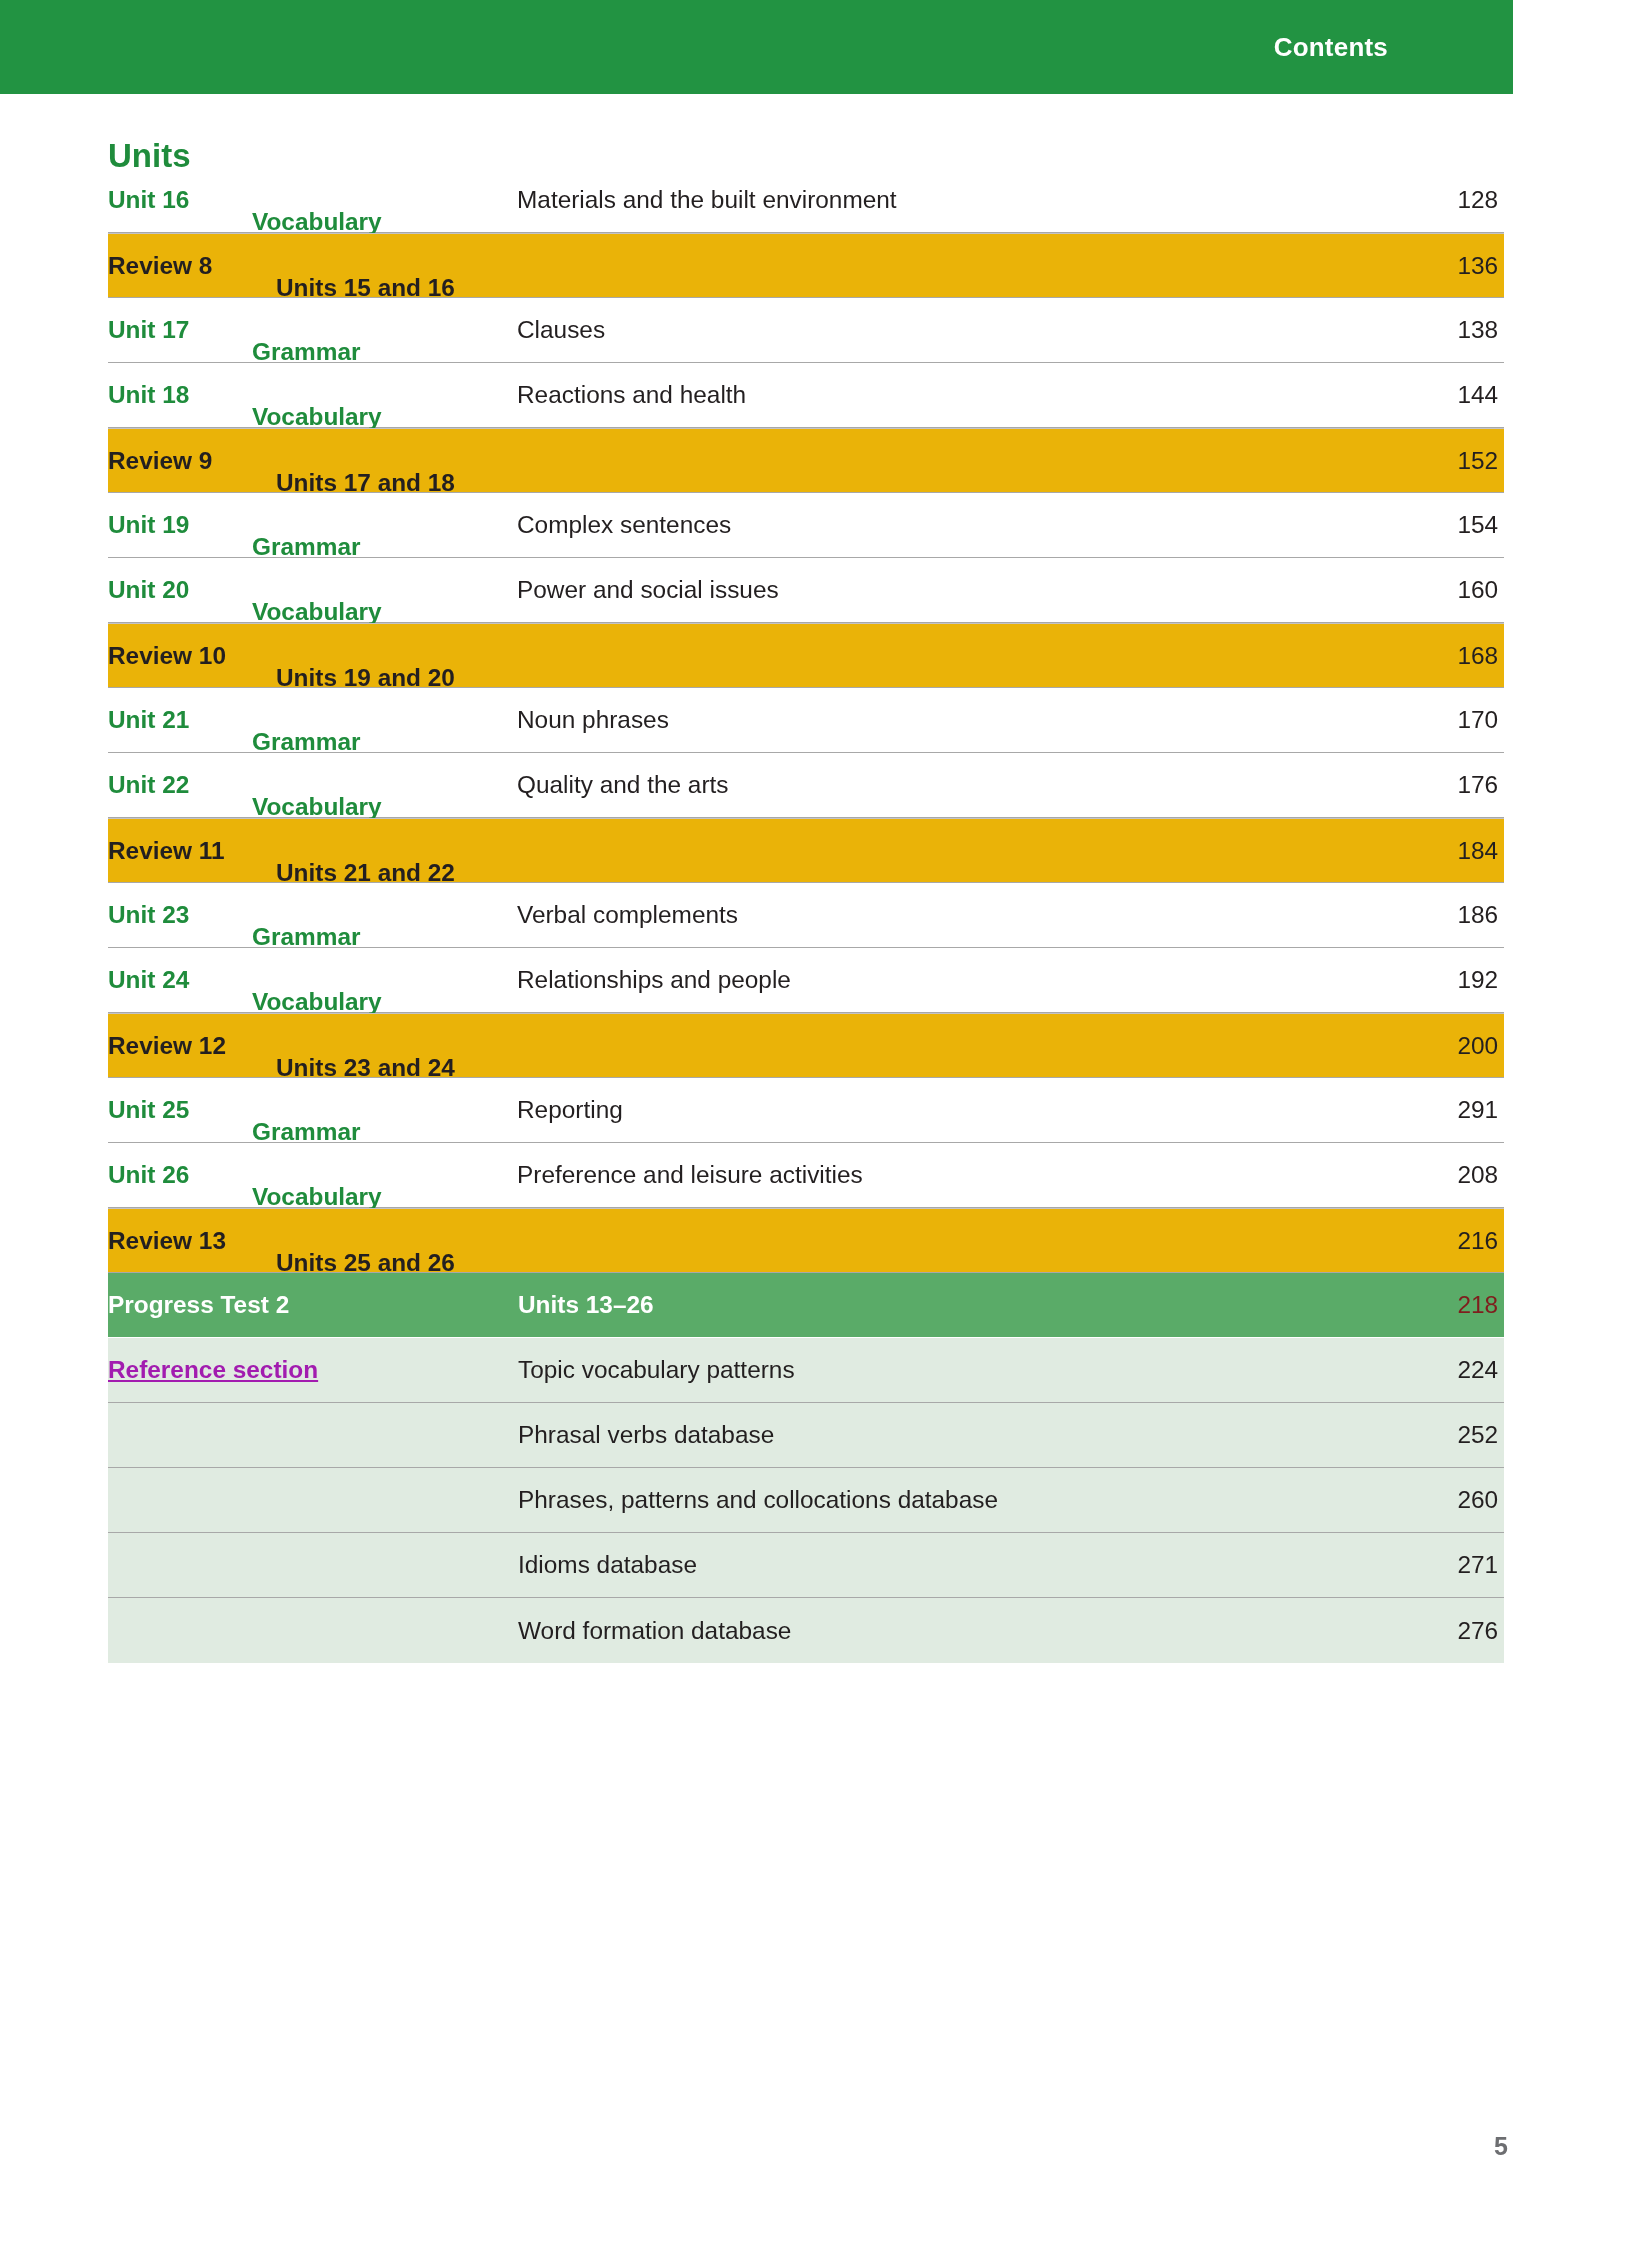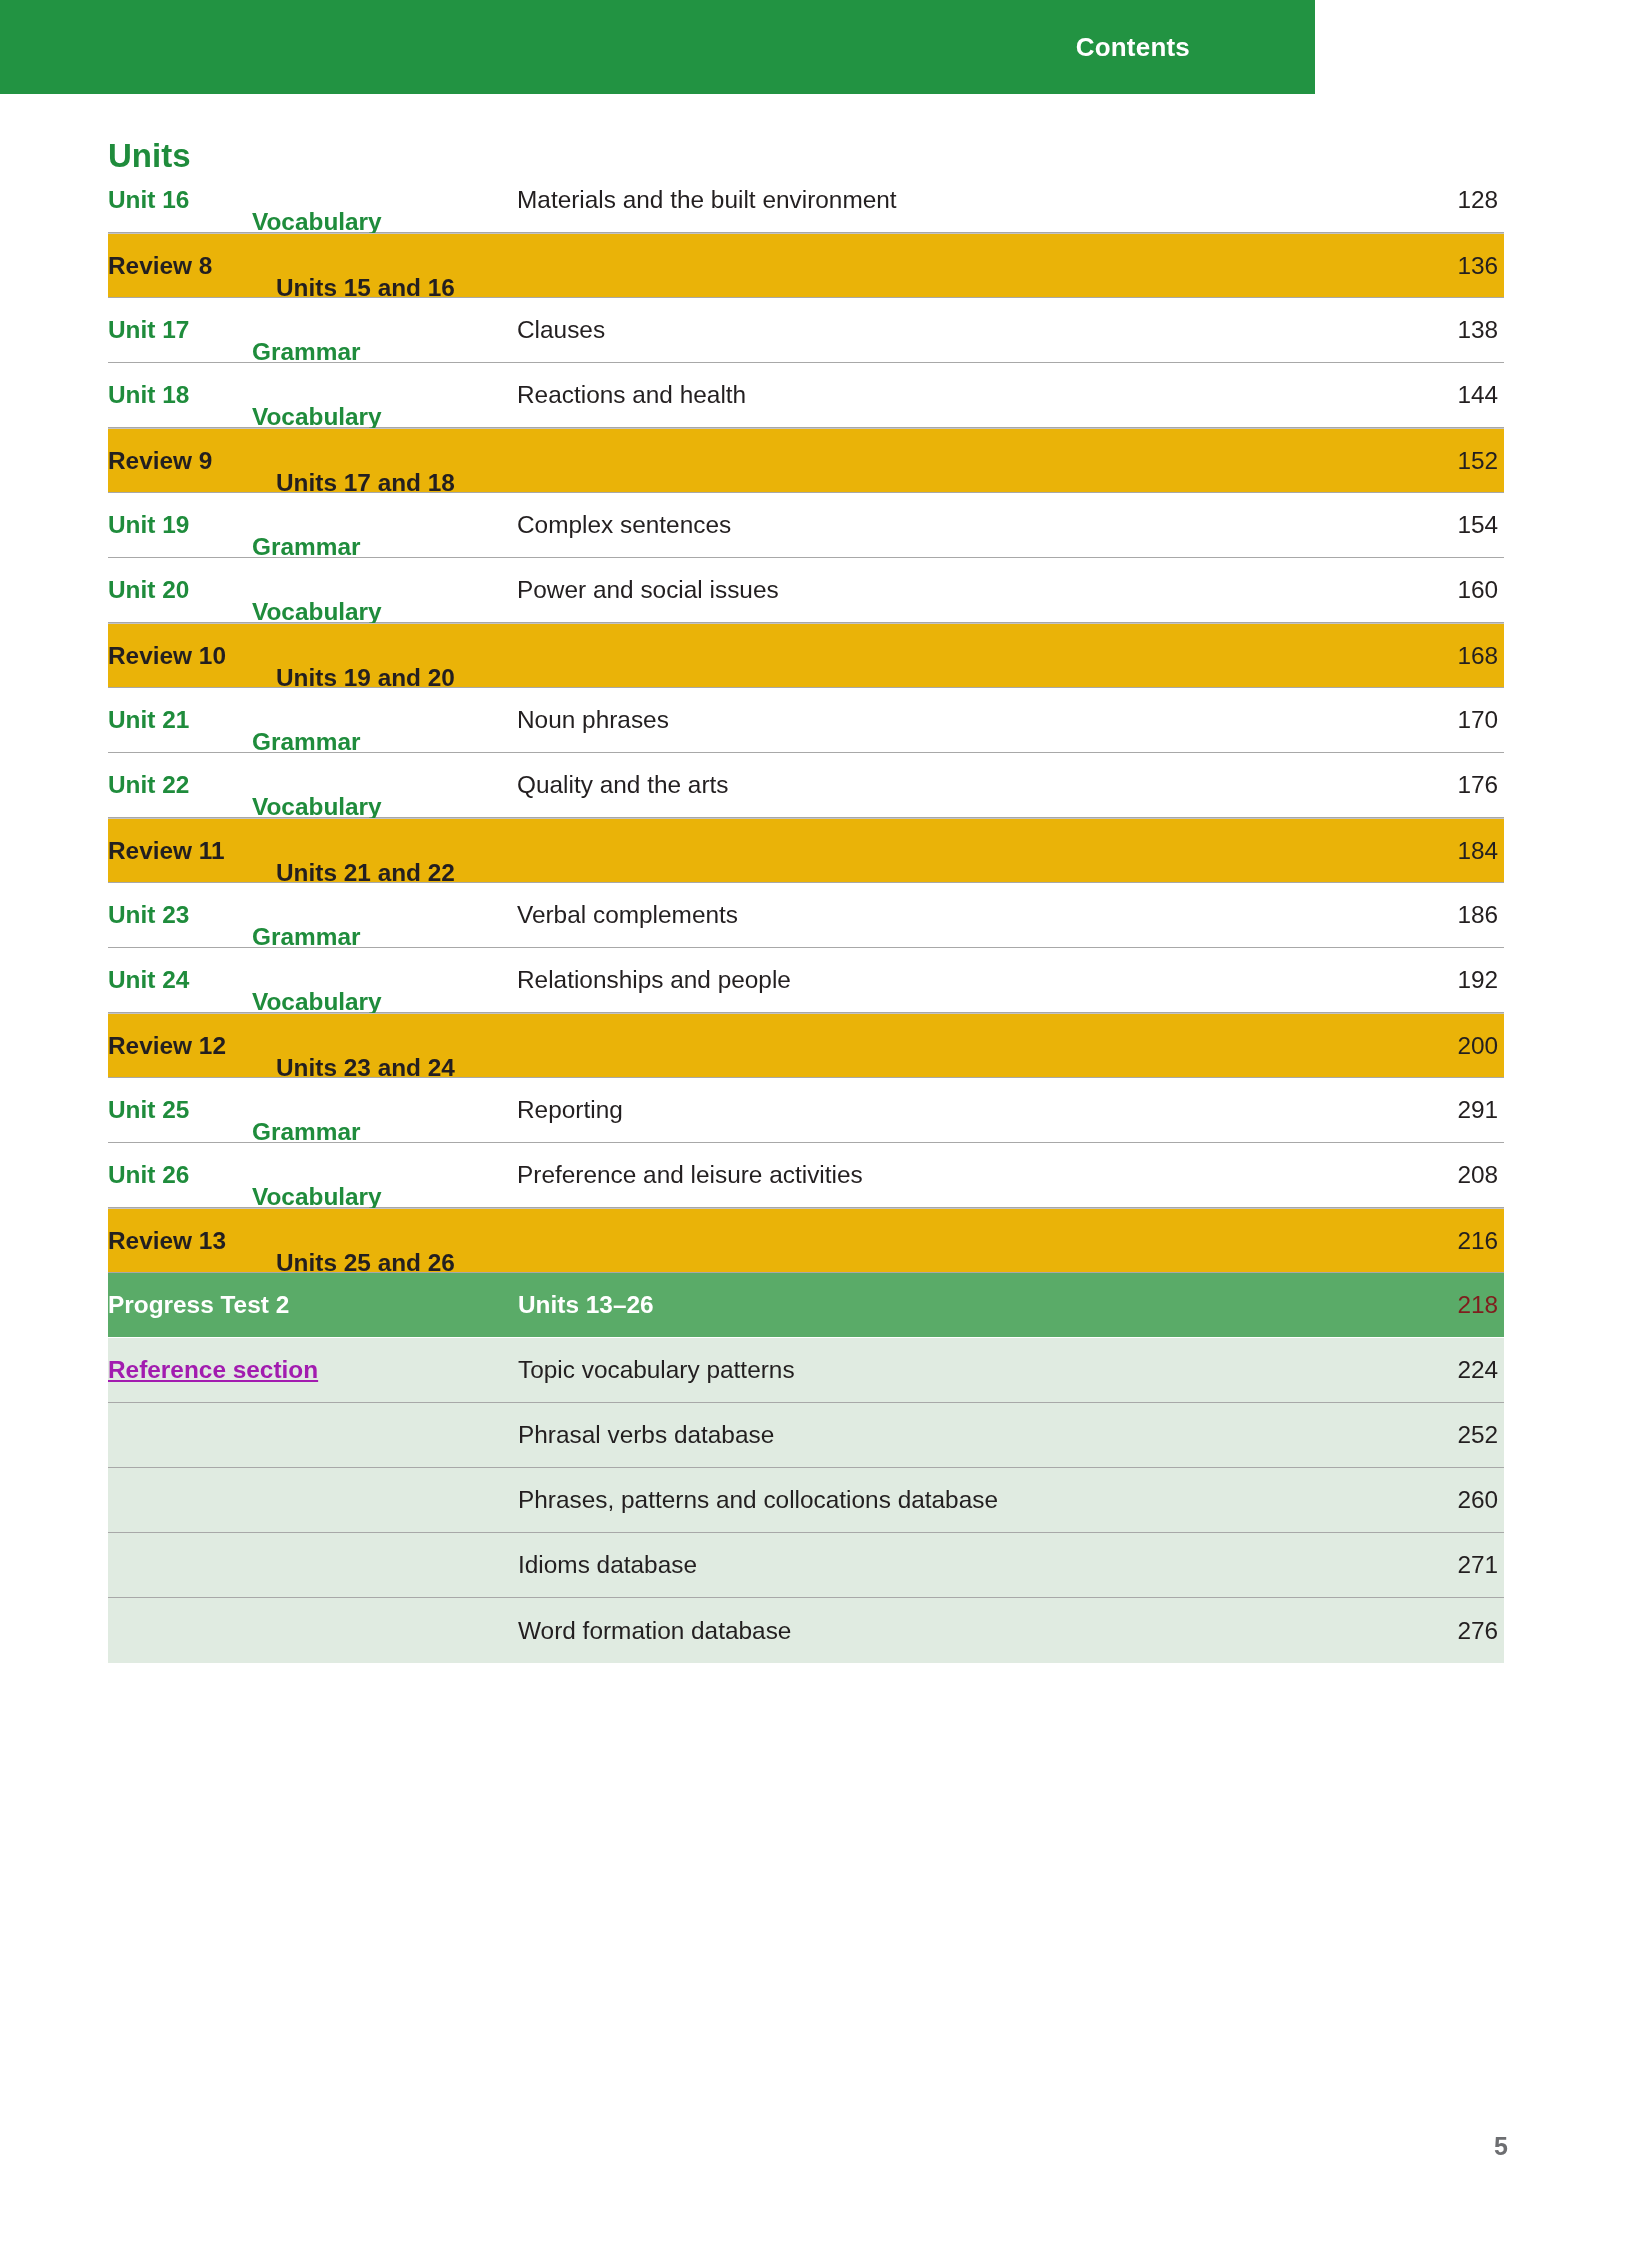--- a/index.html
+++ b/index.html
@@ -20,7 +20,7 @@
     position: absolute;
     left: 0;
     top: 0;
-    width: 1315px;
+    width: 1513px;
     height: 94px;
     background: #229342;
   }

